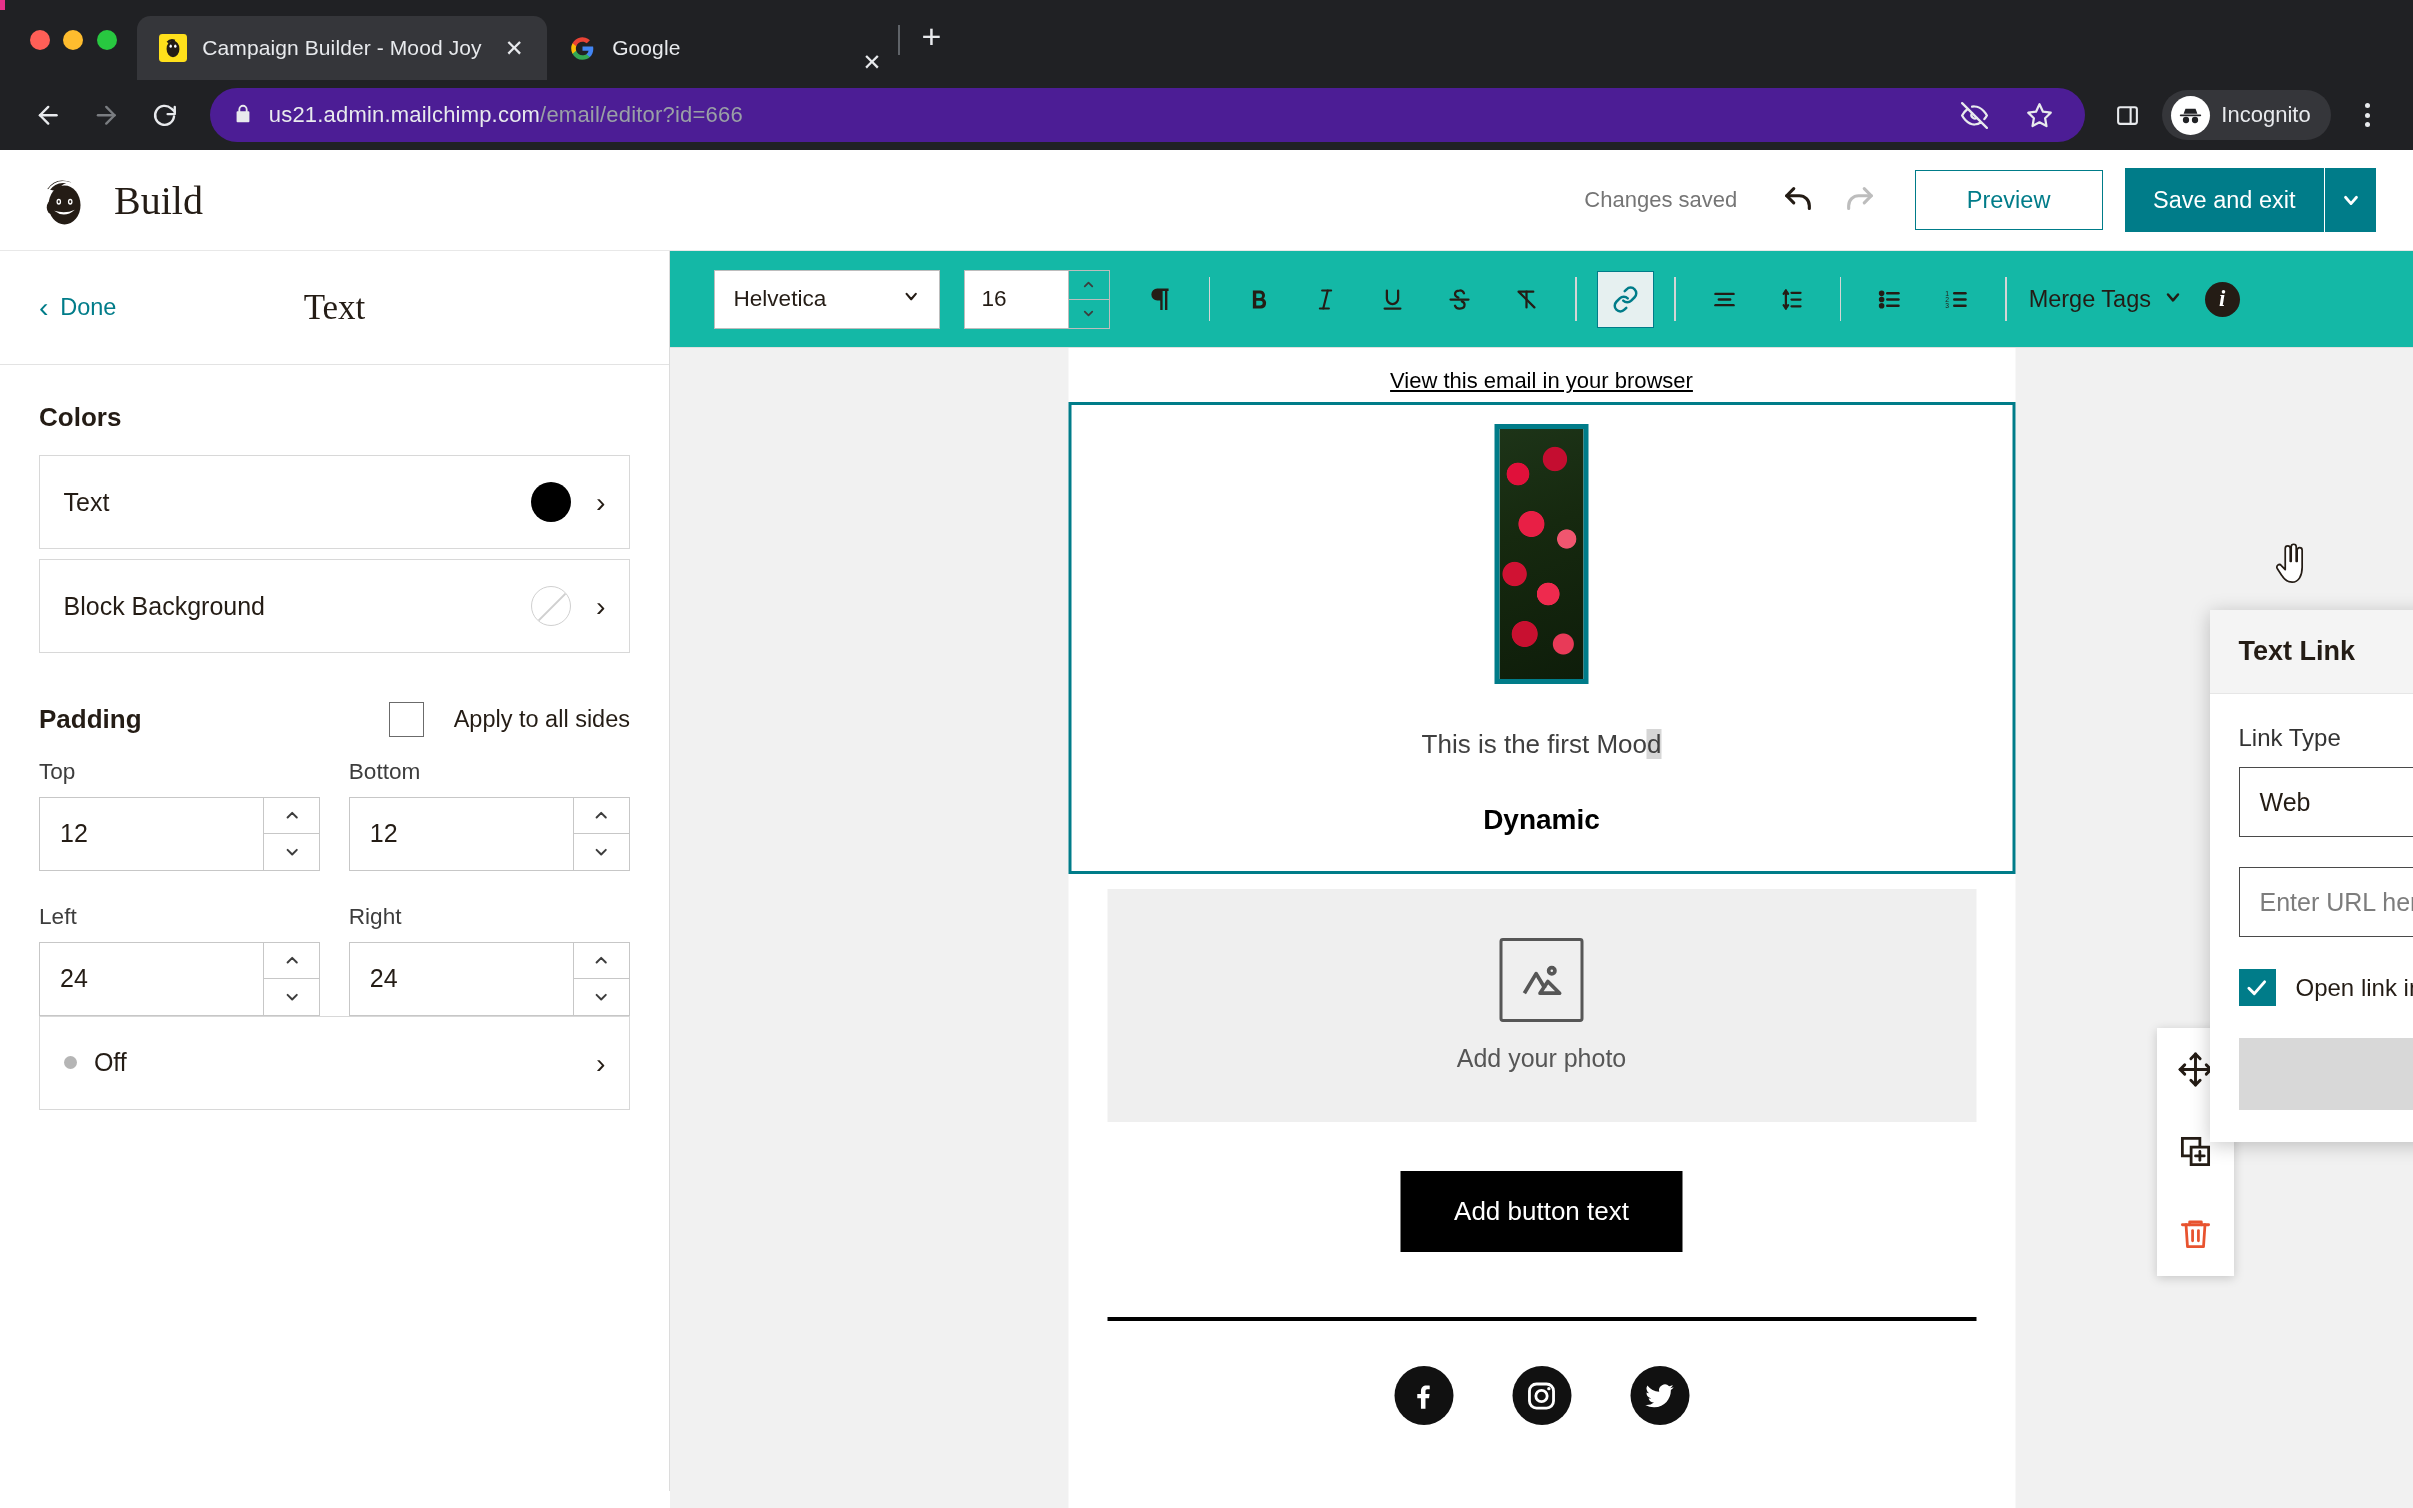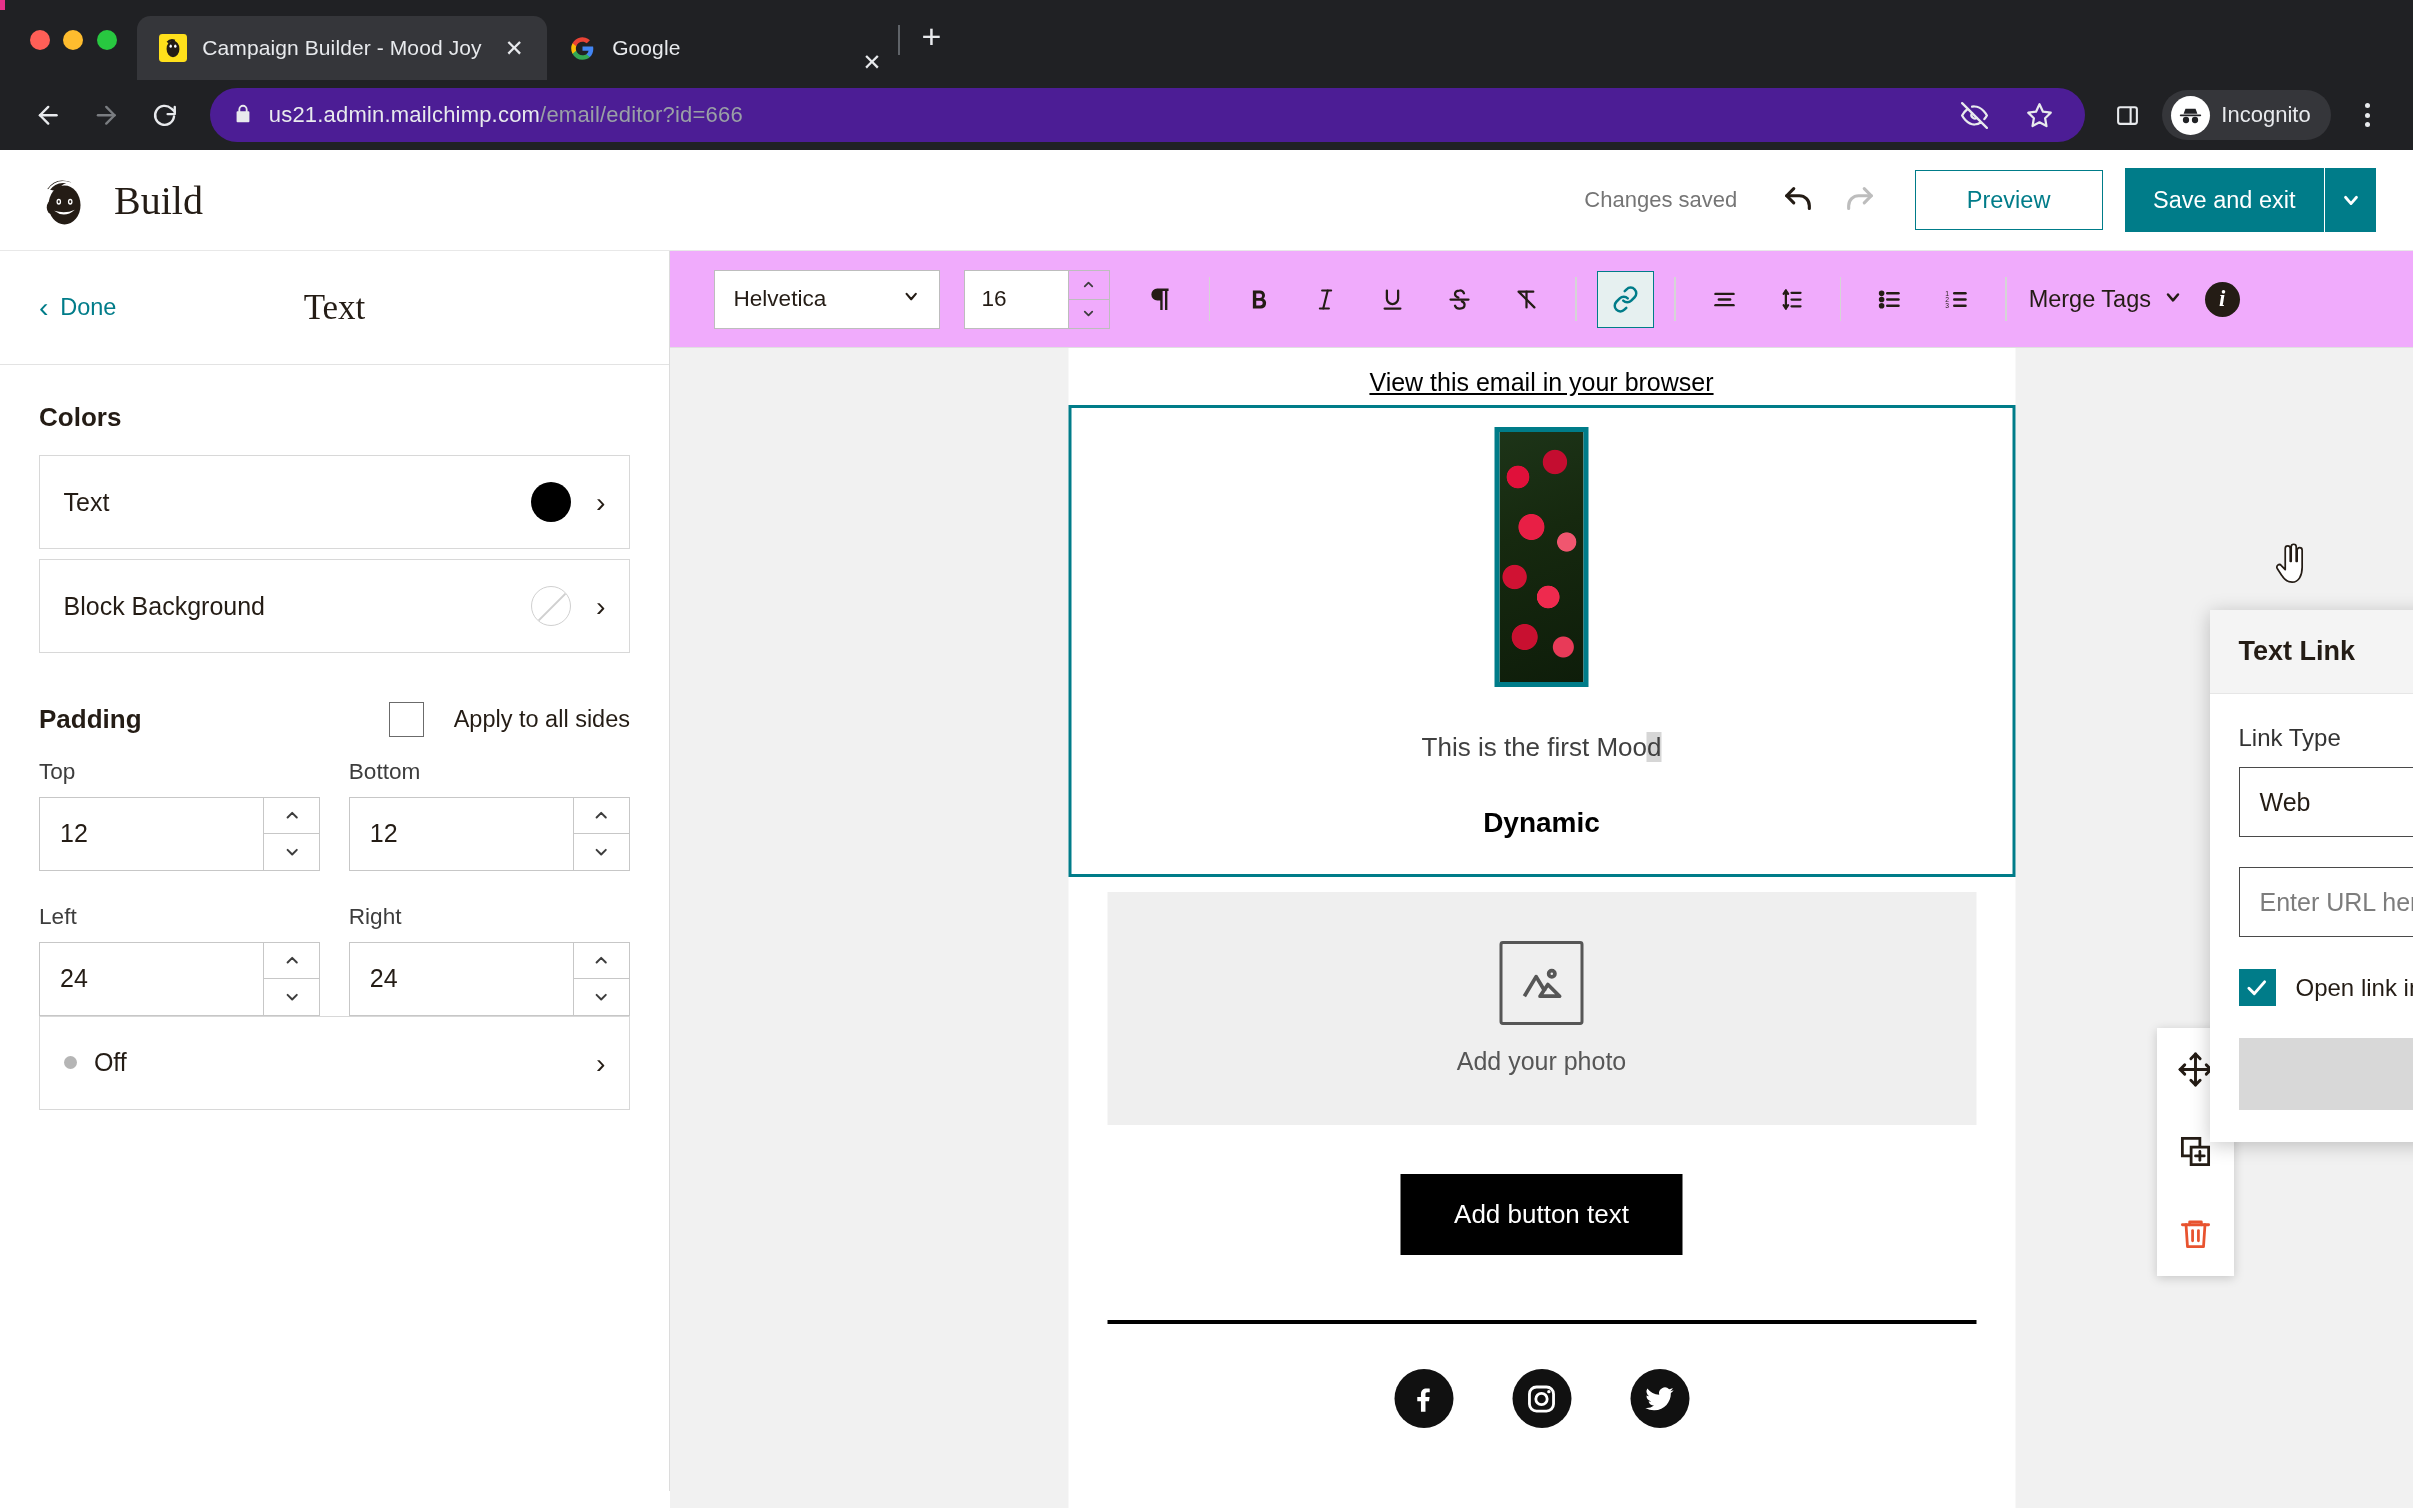--- a/index.html
+++ b/index.html
@@ -175,7 +175,7 @@
   
   .editor { flex: 1; position: relative; background: #f1f1f1; }
   .rte-toolbar {
-    height: 97px; background: #f0abfc; display: flex; align-items: center;
+    height: 97px; background: #14b8a6; display: flex; align-items: center;
     padding: 0 44px; gap: 0; border-bottom: 0.8px solid #e0e0e0;
   }
   .font-select {

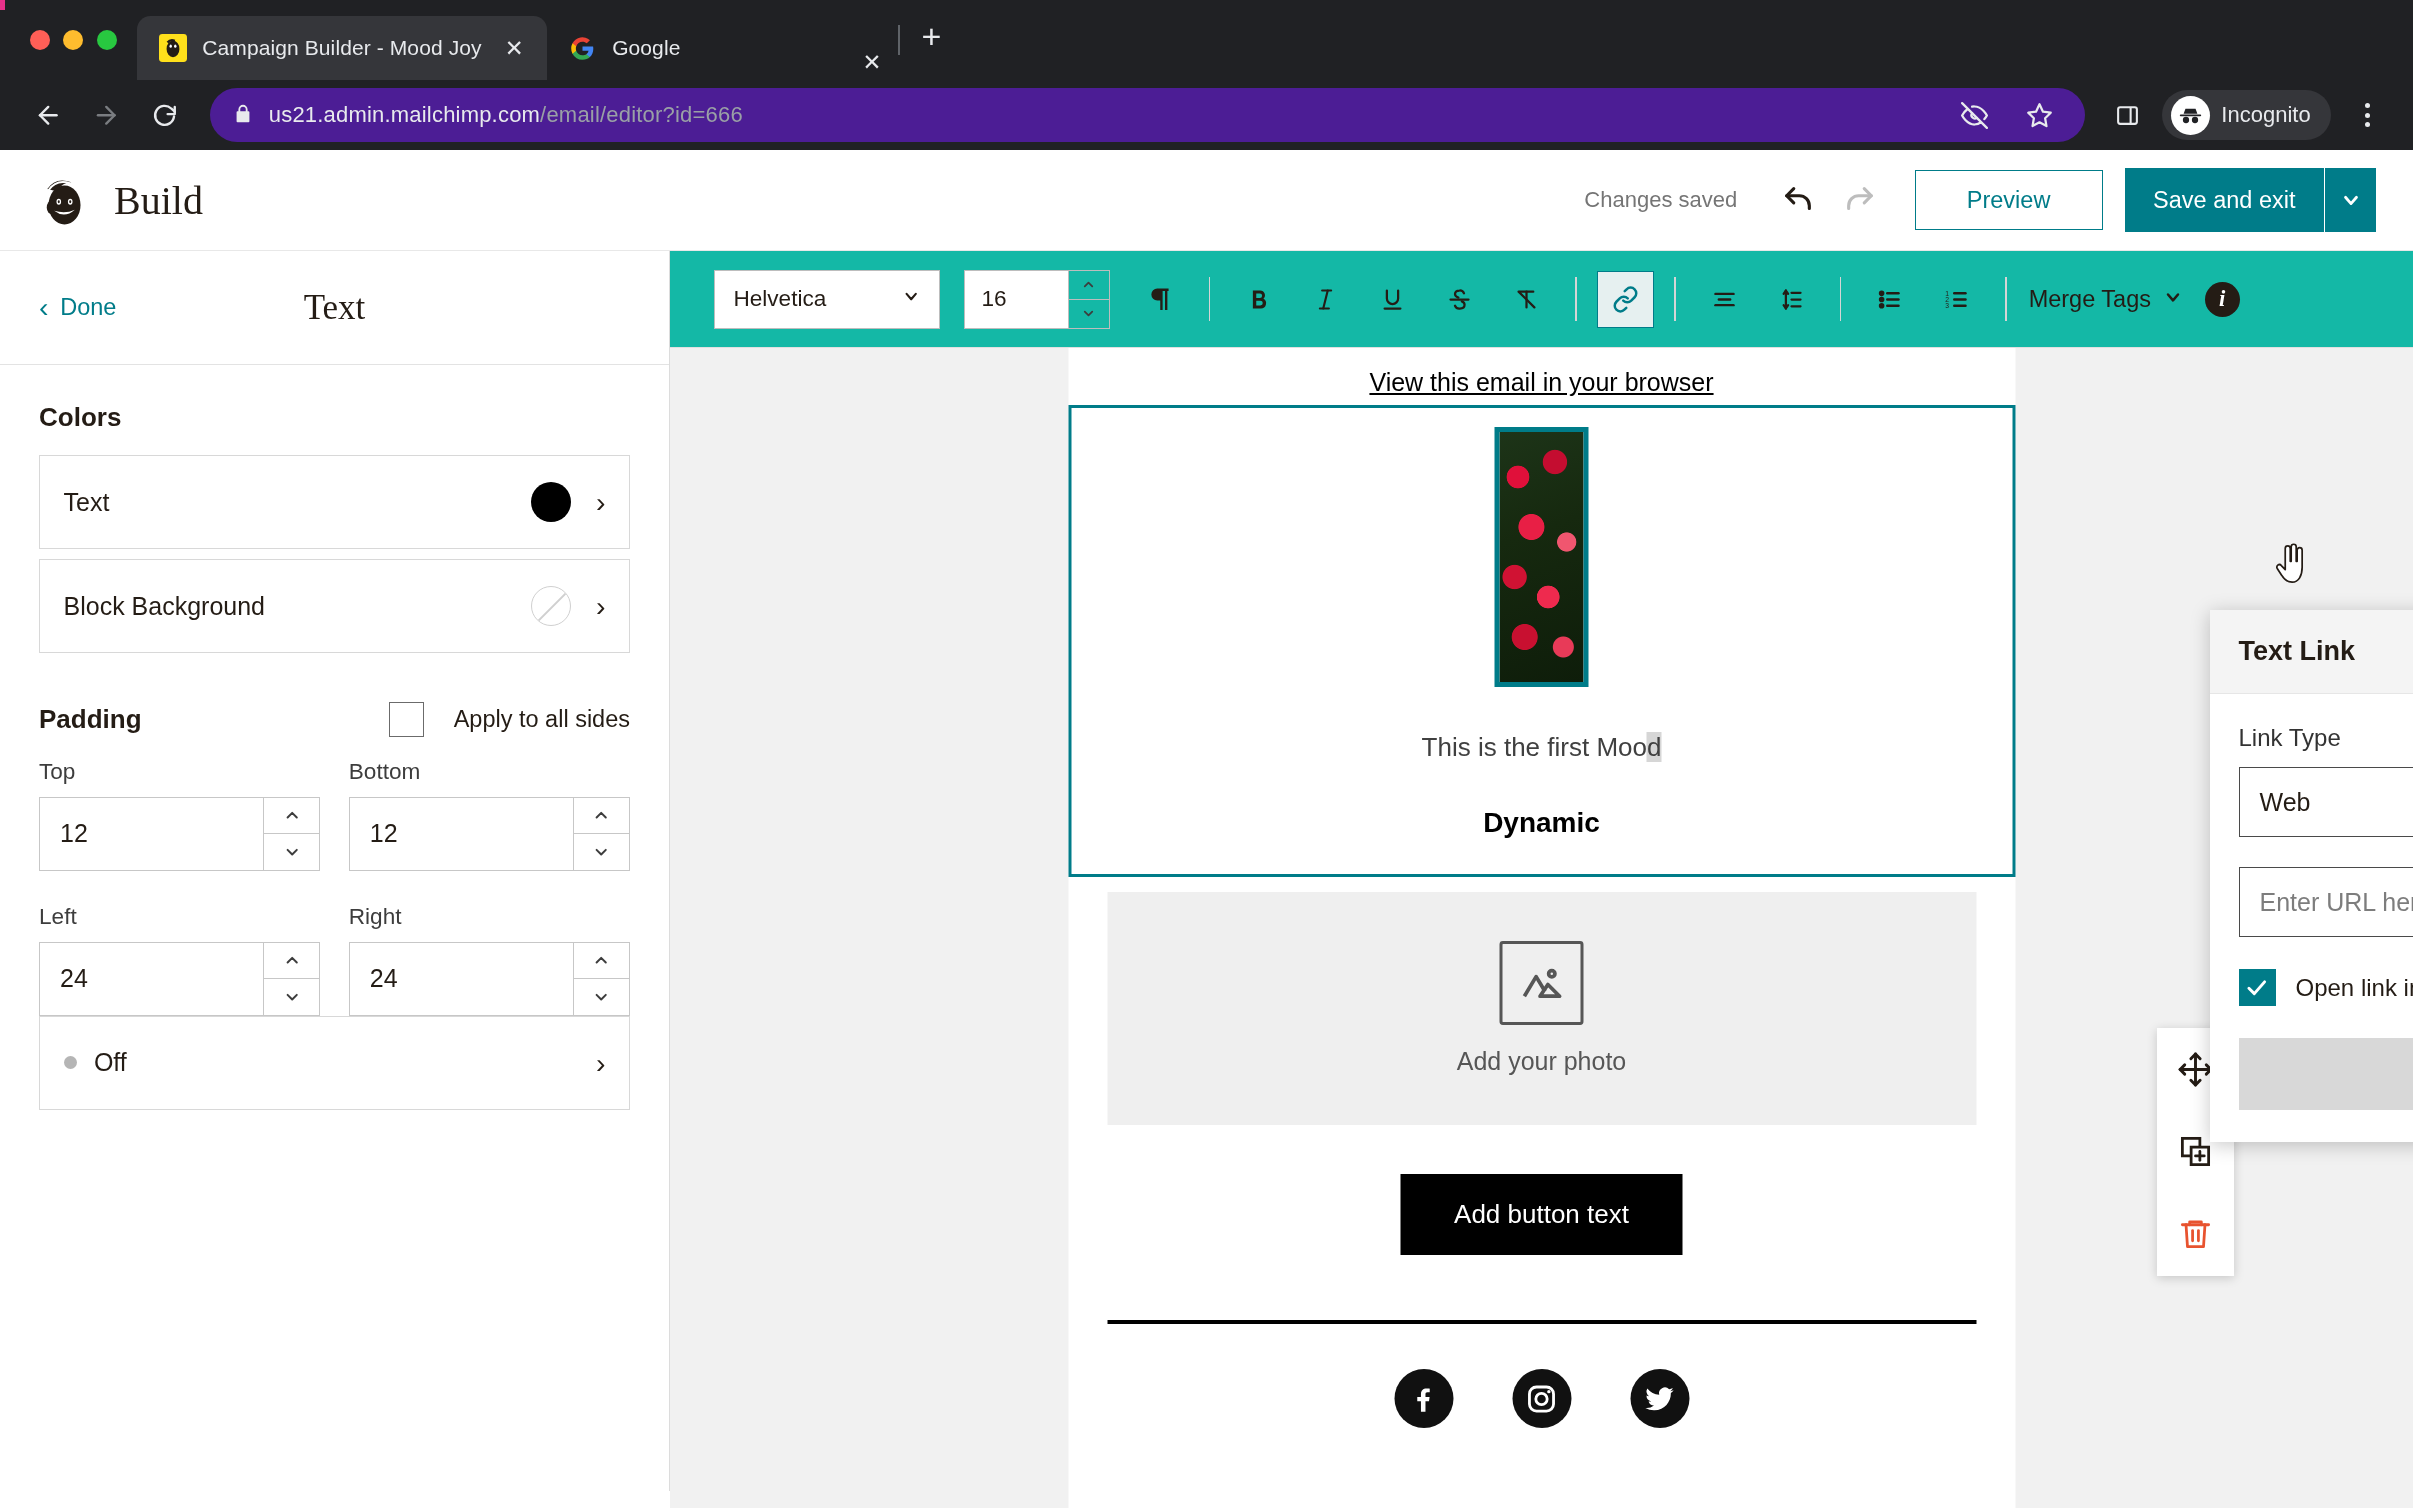--- a/index.html
+++ b/index.html
@@ -217,7 +217,7 @@
     top: 0; width: 947px; background: #fff; min-height: 1341px;
   }
   .preheader { text-align: center; padding: 20px 0 8.4px 0; }
-  .preheader a { font-size: 25px; color: #000; text-decoration: underline; }
+  .preheader a { font-size: 22px; color: #000; text-decoration: underline; }
   .sel-block { border: 3.4px solid #007c89; }
   .hero-row { display: flex; justify-content: center; padding: 18.4px 0 20px 0; }
   .hero-img {

